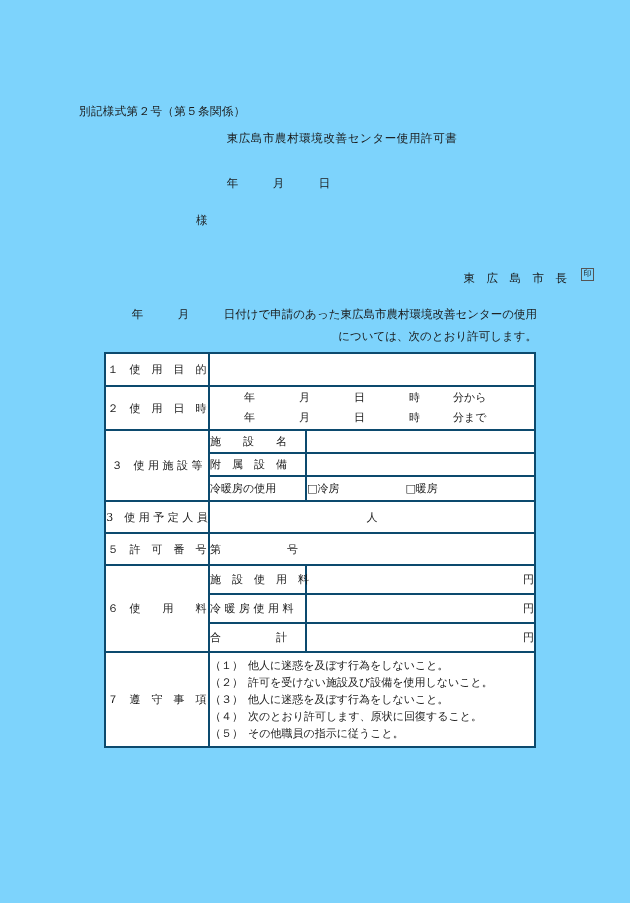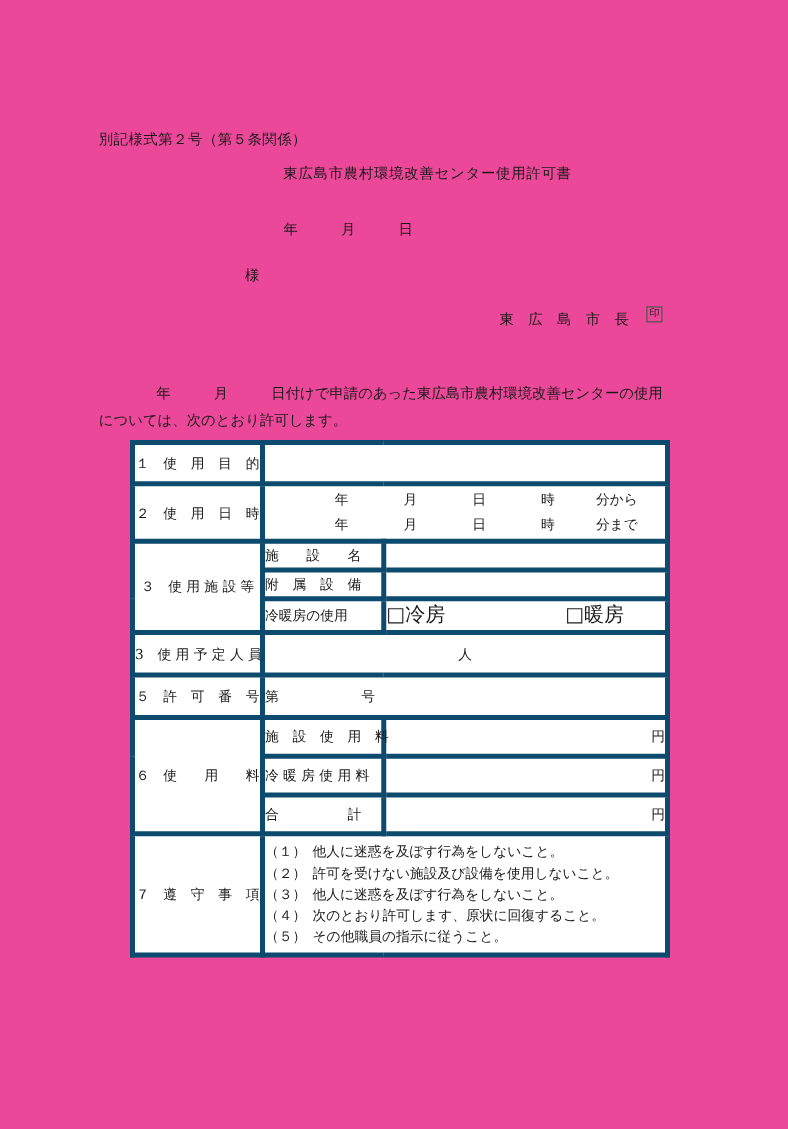--- a/index.html
+++ b/index.html
@@ -17,7 +17,7 @@
     position: relative;
     width: 630px;
     height: 903px;
-    background: #ec4899;
+    background: #7dd3fc;
     overflow: hidden;
     box-sizing: border-box;
   }

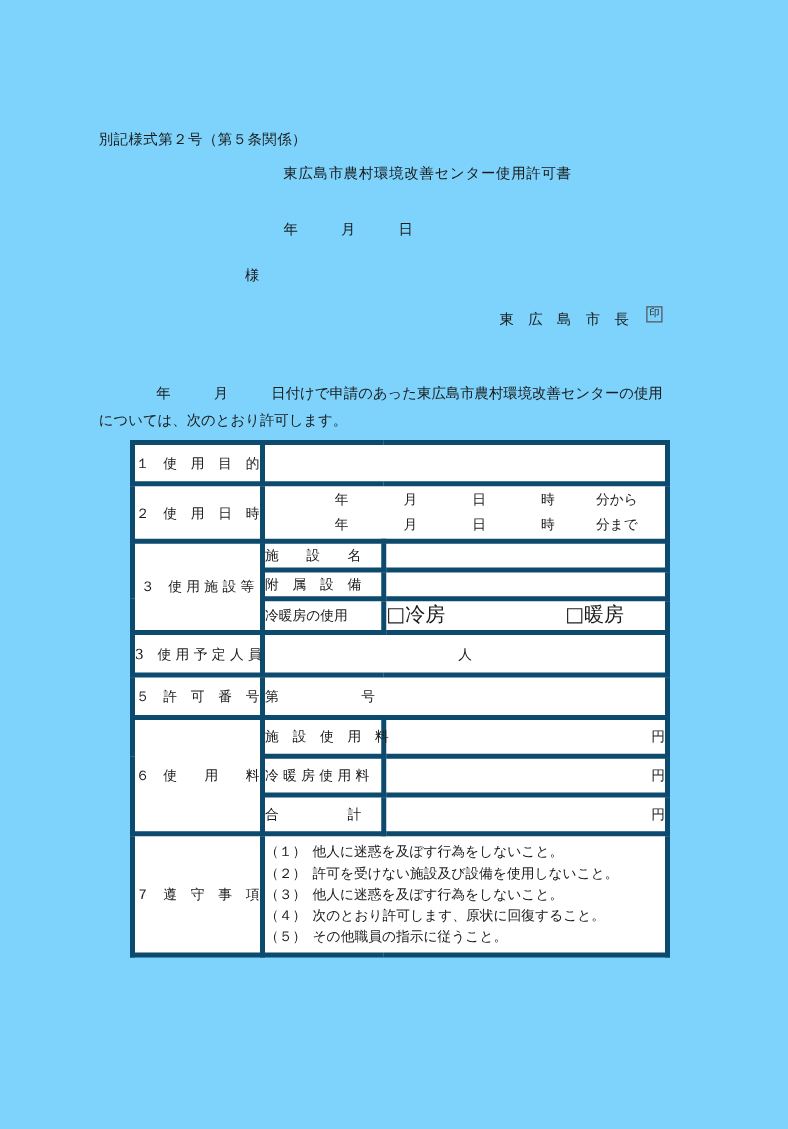--- a/index.html
+++ b/index.html
@@ -64,10 +64,10 @@
   .issuer {
     position: absolute;
     left: 0;
-    top: 245px;
+    top: 268px;
     width: 630px;
     text-align: right;
-    padding-right: 100px;
+    padding-right: 36px;
     font-size: 11.5px;
     box-sizing: border-box;
     white-space: nowrap;

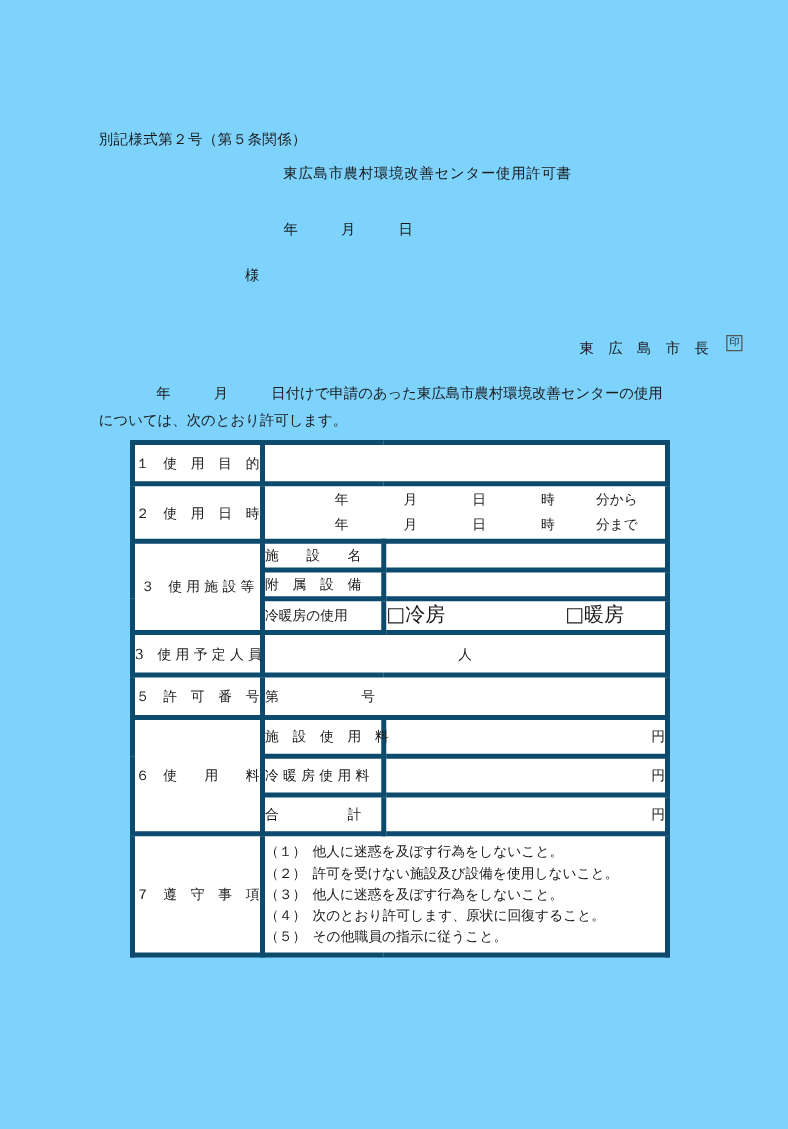--- a/index.html
+++ b/index.html
@@ -93,6 +93,7 @@
     line-height: 22px;
     text-indent: 0;
     white-space: pre-wrap;
+    text-align: right;
   }
 
   

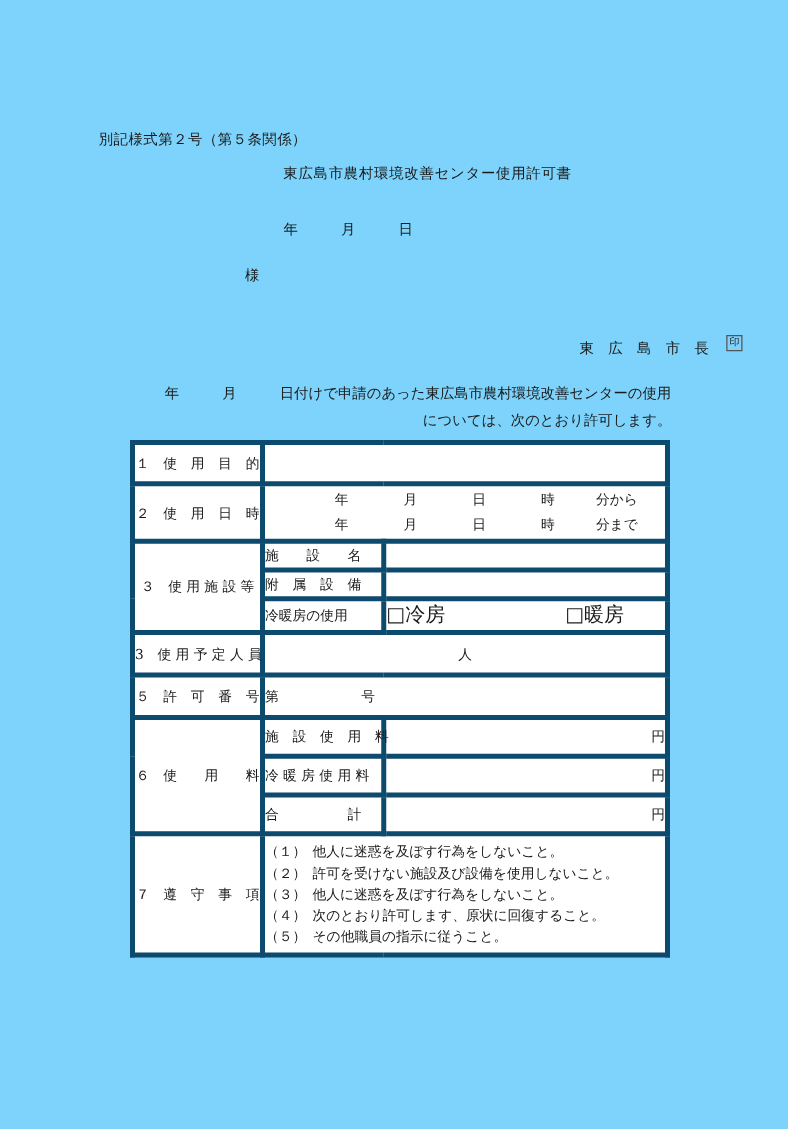--- a/index.html
+++ b/index.html
@@ -107,7 +107,7 @@
     font-size: 11px;
   }
   .form-table td {
-    border: 4px solid #0c4a6e;
+    border: 2px solid #0c4a6e;
     padding: 0;
     vertical-align: middle;
     background: #ffffff;

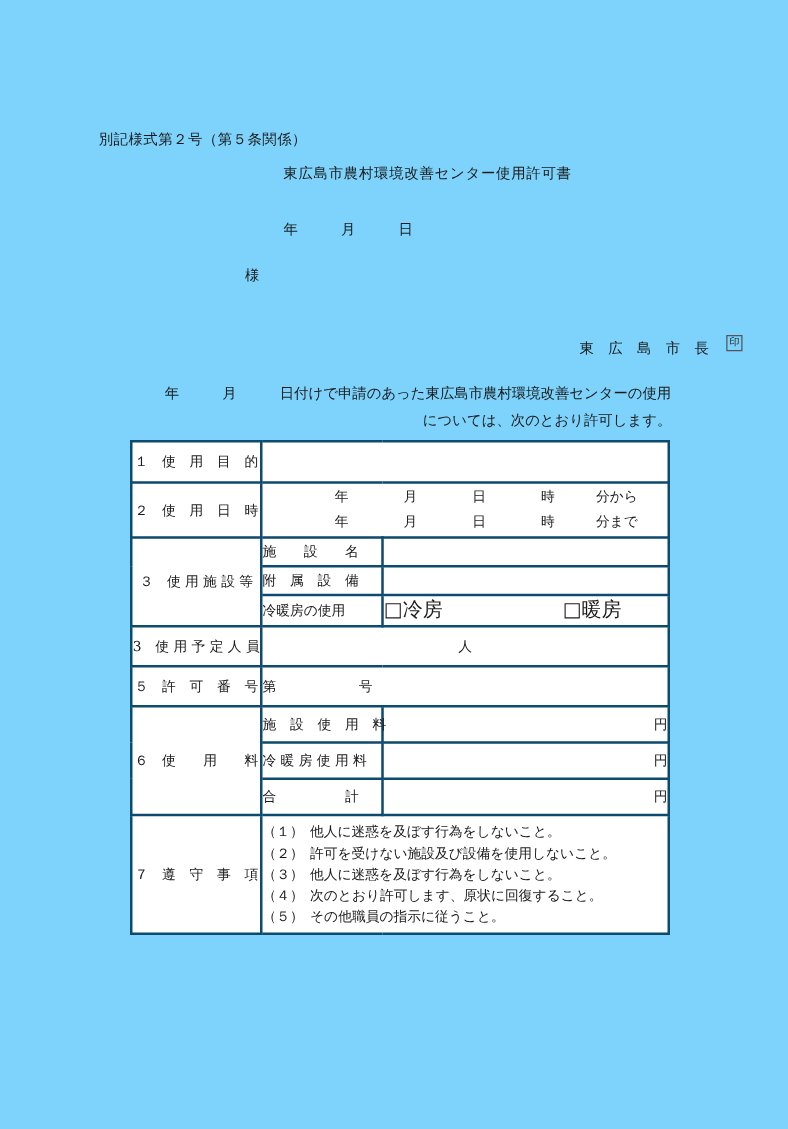--- a/index.html
+++ b/index.html
@@ -144,7 +144,7 @@
   .datetime-lines {
     font-size: 11px;
     line-height: 20px;
-    text-align: center;
+    text-align: left;
     padding-left: 34px;
     white-space: pre;
   }

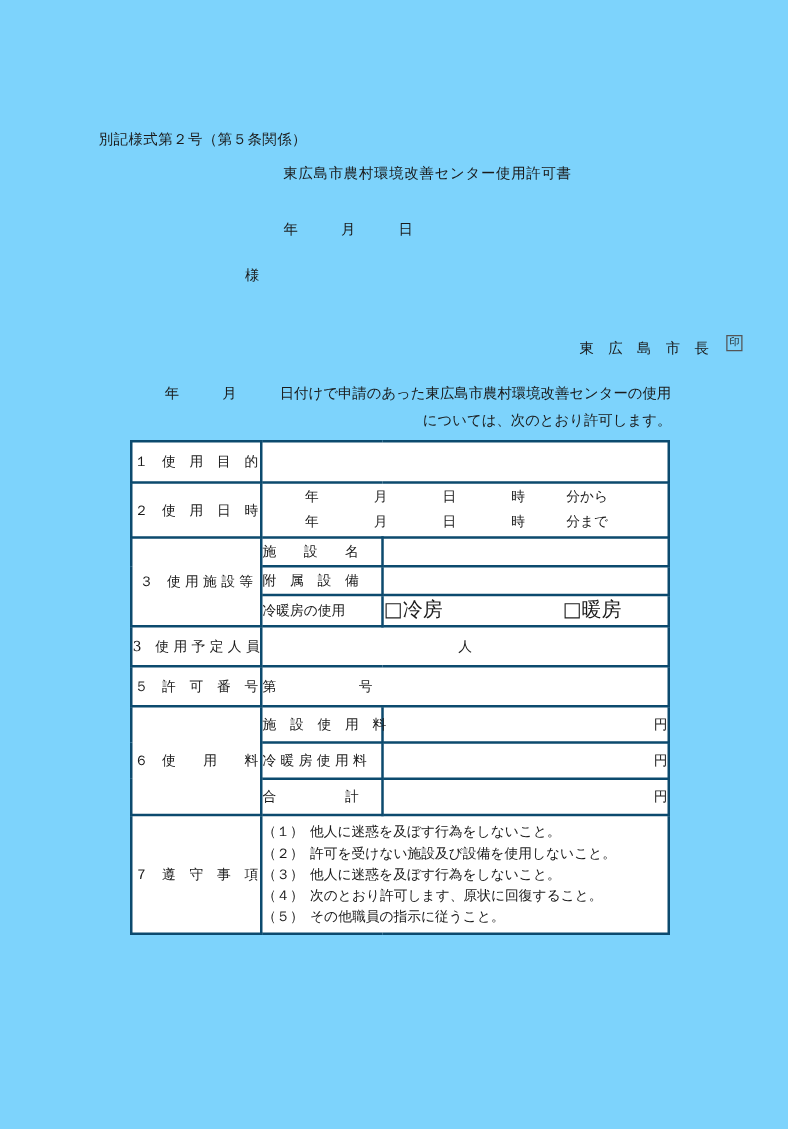--- a/index.html
+++ b/index.html
@@ -164,7 +164,7 @@
     font-size: 11px;
   }
   .checkbox-cell {
-    font-size: 16px;
+    font-size: 11px;
     padding-left: 22px;
     white-space: pre;
   }

